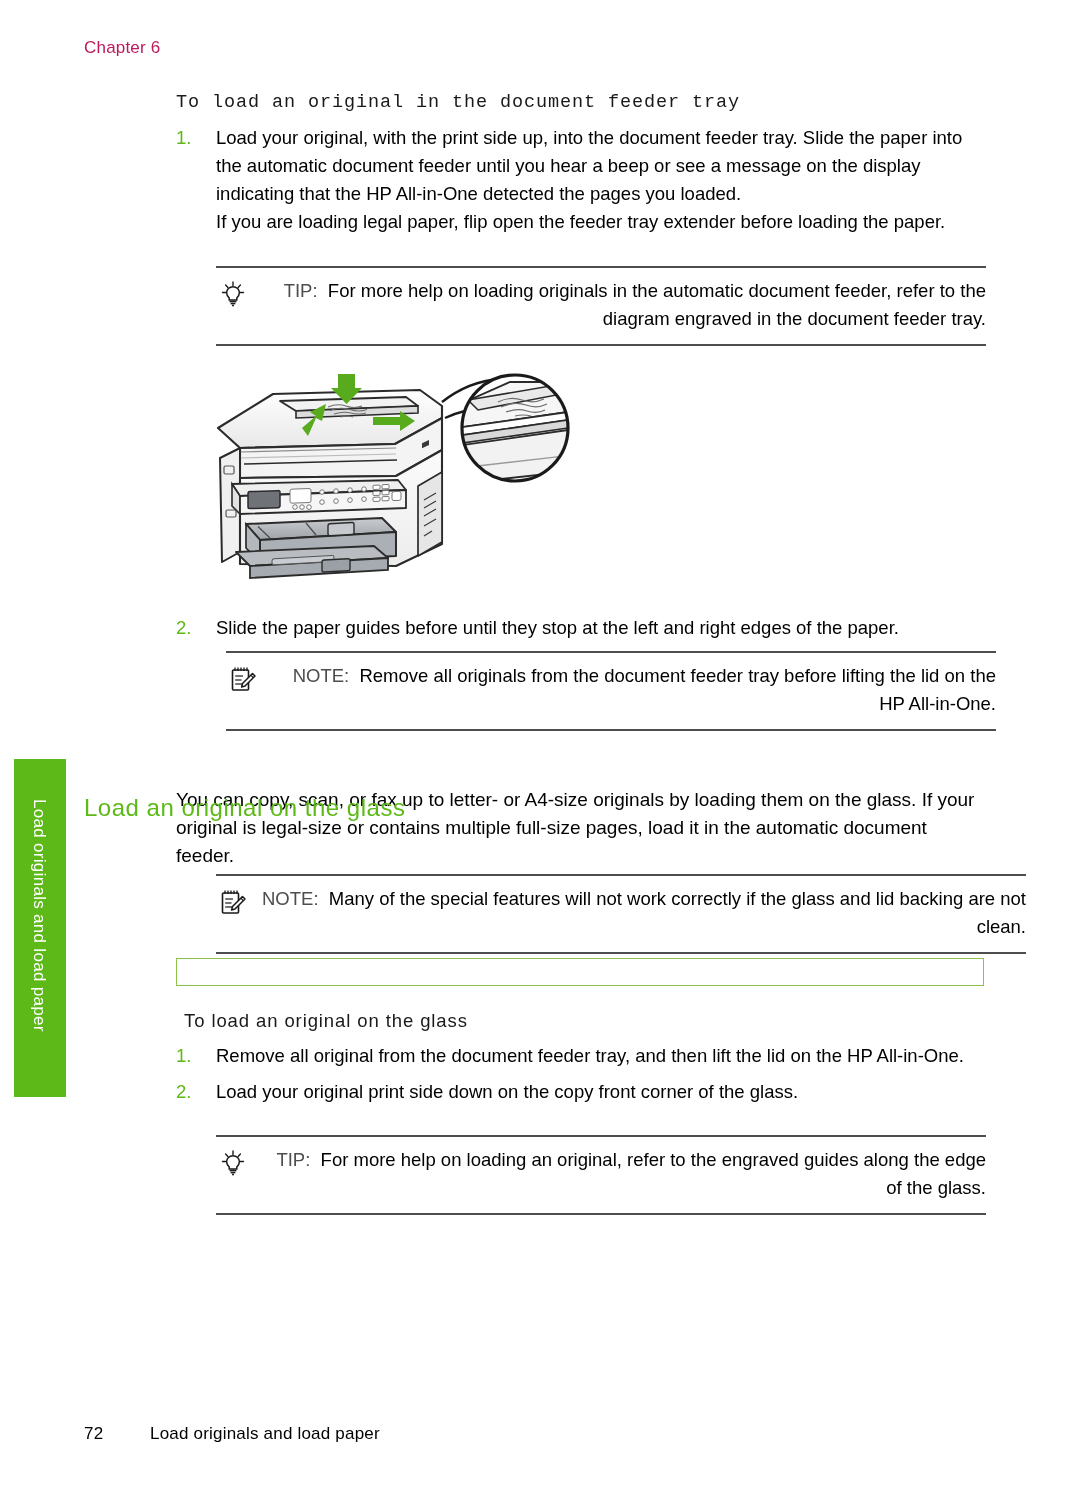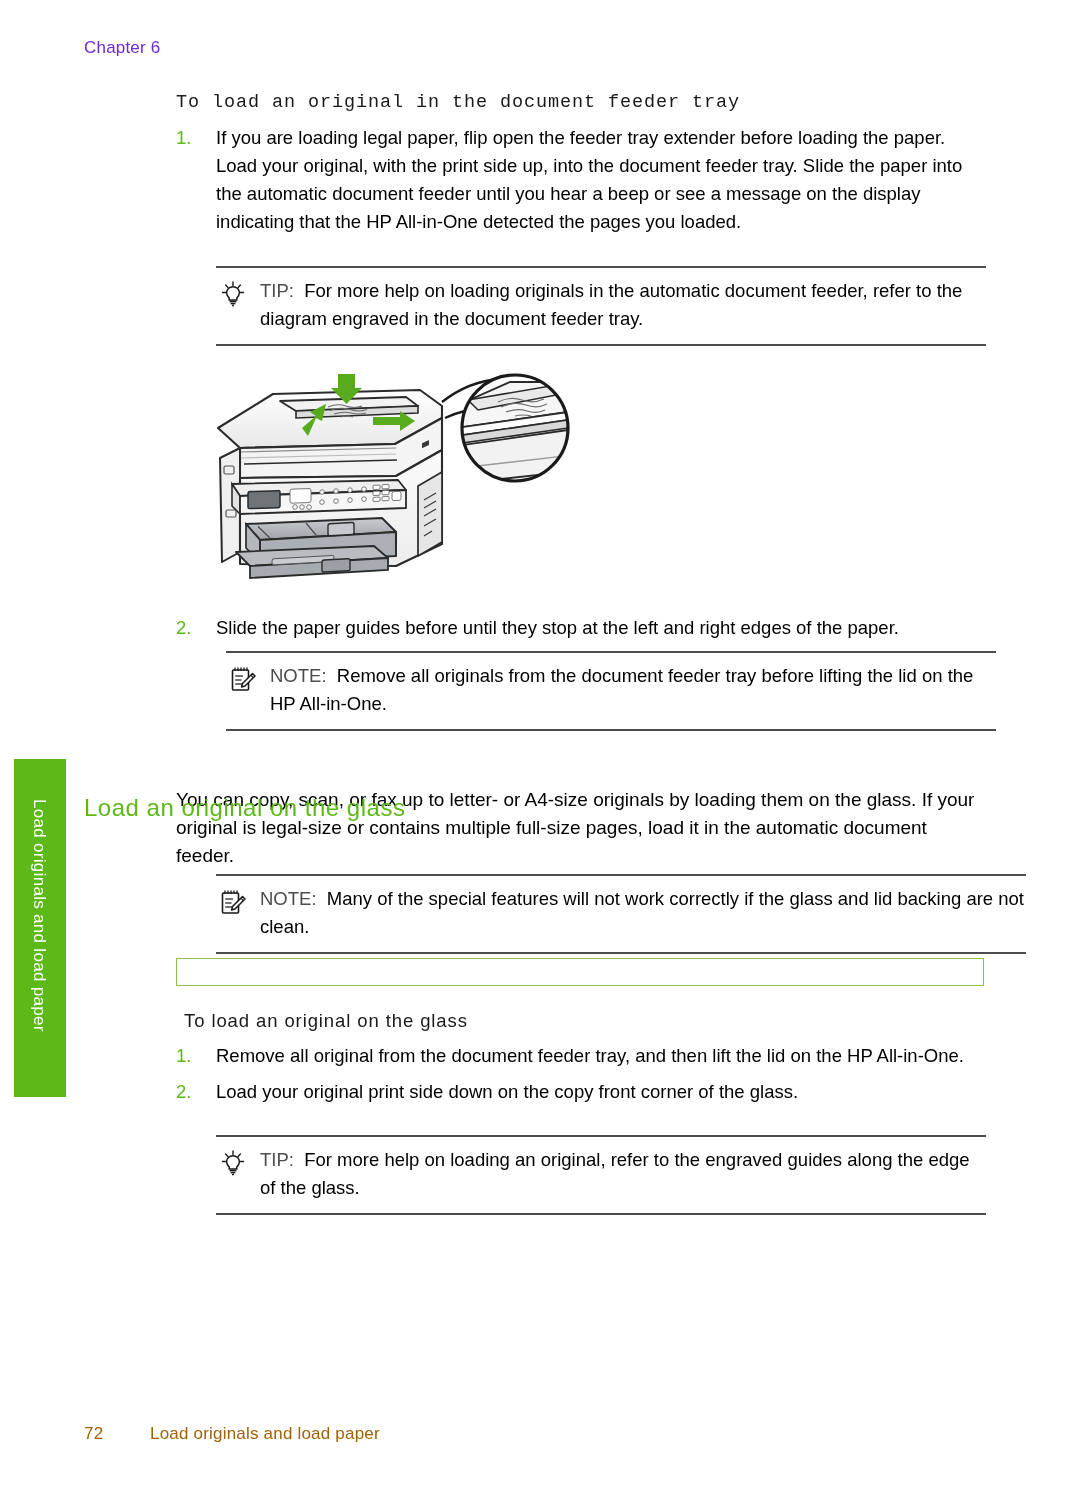--- a/index.html
+++ b/index.html
@@ -22,7 +22,7 @@
     left: 84px;
     top: 38px;
     font-size: 17px;
-    color: #6d28d9;
+    color: #be185d;
     letter-spacing: 0.2px;
   }
 

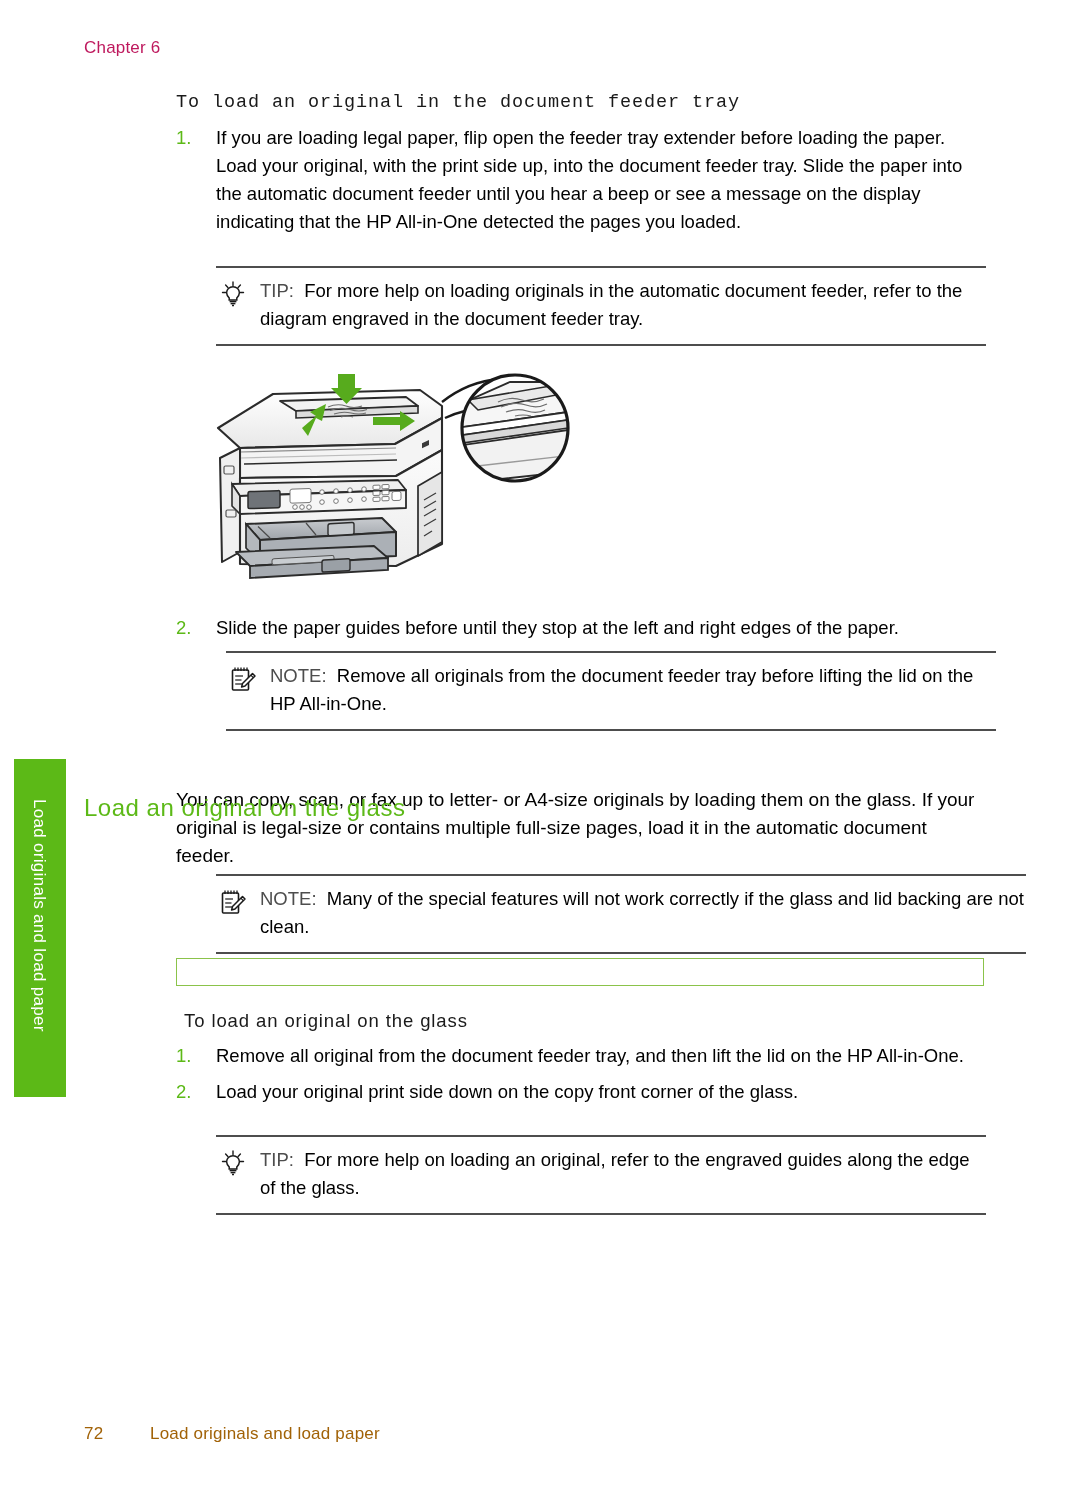--- a/index.html
+++ b/index.html
@@ -168,8 +168,8 @@
   <ol class="steps" style="position:absolute; top:124px; left:0; width:810px;">
     <li>
       <span class="num">1.</span>
+      <p>Load your original, with the print side up, into the document feeder tray. Slide the paper into the automatic document feeder until you hear a beep or see a message on the display indicating that the HP All-in-One detected the pages you loaded.</p>
       <p>If you are loading legal paper, flip open the feeder tray extender before loading the paper.</p>
-      <p>Load your original, with the print side up, into the document feeder tray. Slide the paper into the automatic document feeder until you hear a beep or see a message on the display indicating that the HP All-in-One detected the pages you loaded.</p>
     </li>
   </ol>
 

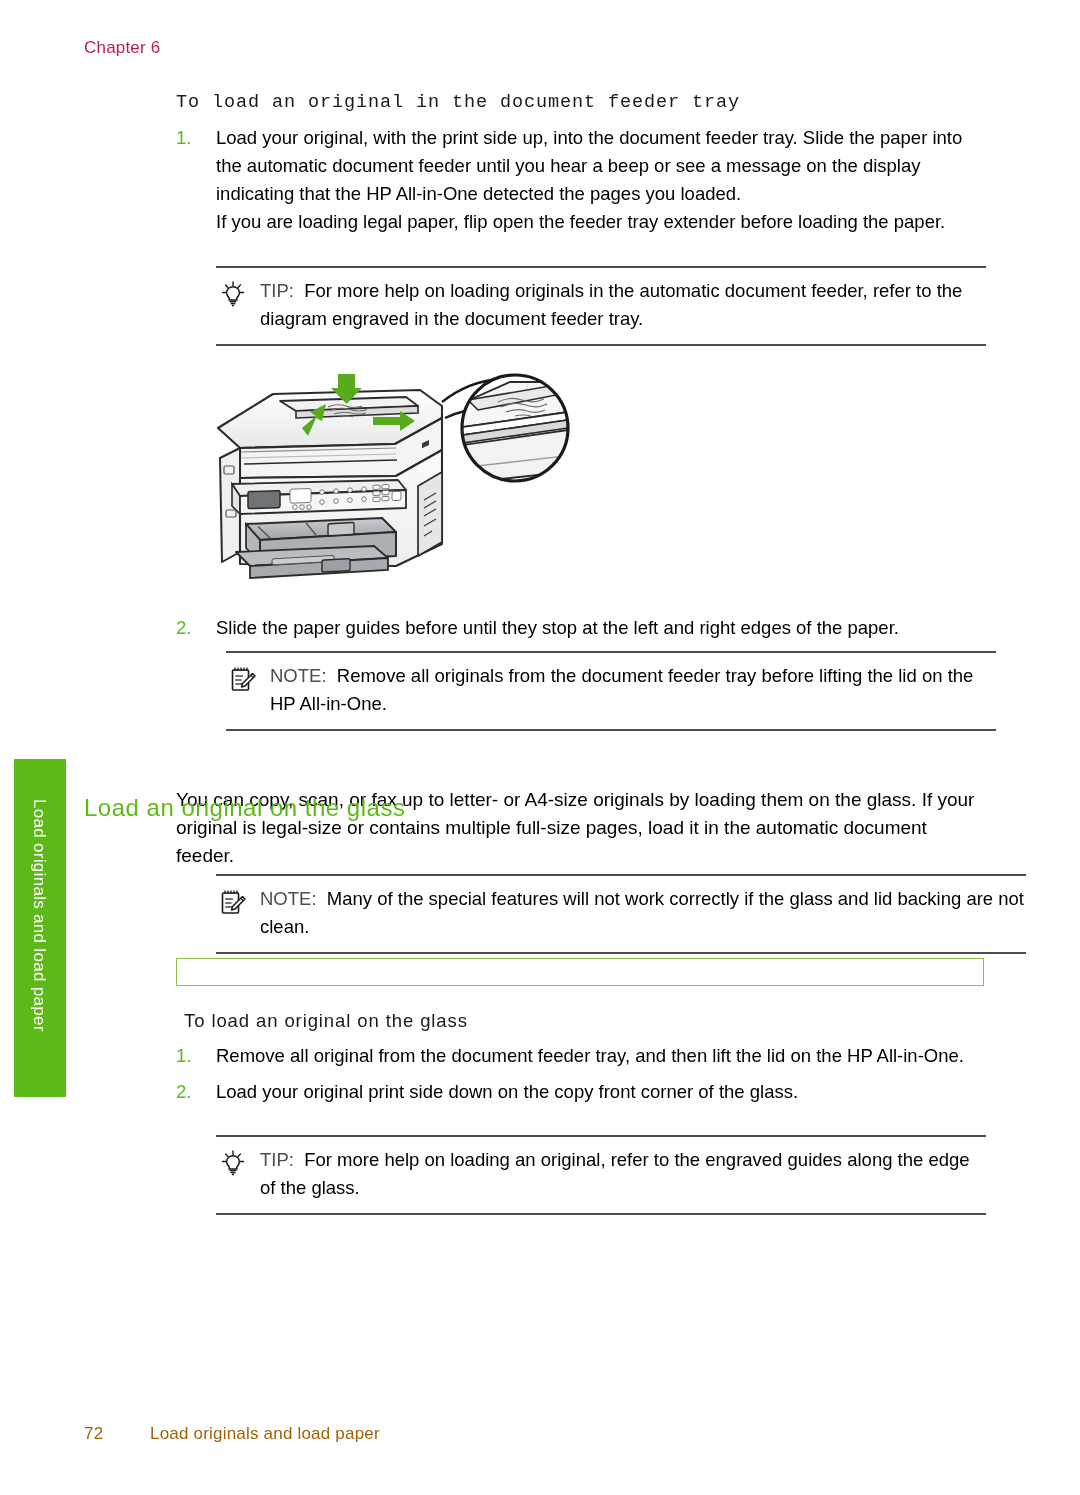--- a/index.html
+++ b/index.html
@@ -108,6 +108,7 @@
     border-bottom: 2px solid #4d4d4d;
     padding: 9px 0 11px 0;
     margin-left: 40px;
+    text-align: right;
   }
   .admon-inner {
     position: relative;

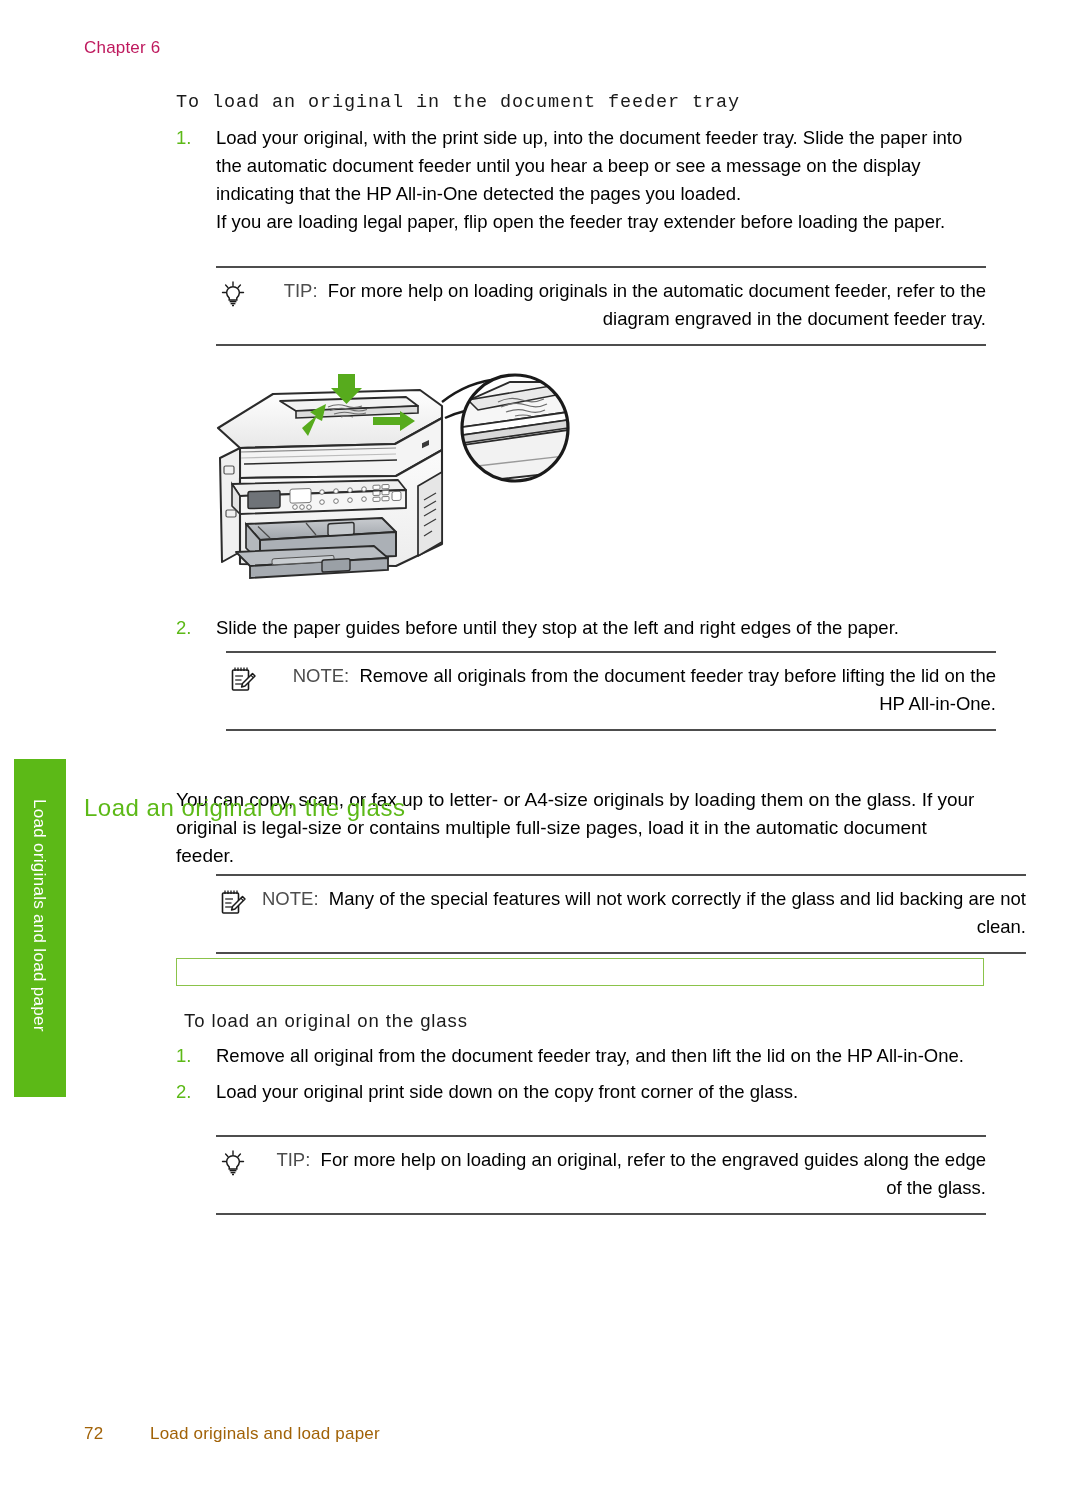--- a/index.html
+++ b/index.html
@@ -145,7 +145,7 @@
     left: 84px;
     top: 1424px;
     font-size: 17px;
-    color: #a16207;
+    color: #000000;
     letter-spacing: 0.2px;
   }
   .footer .pg {

